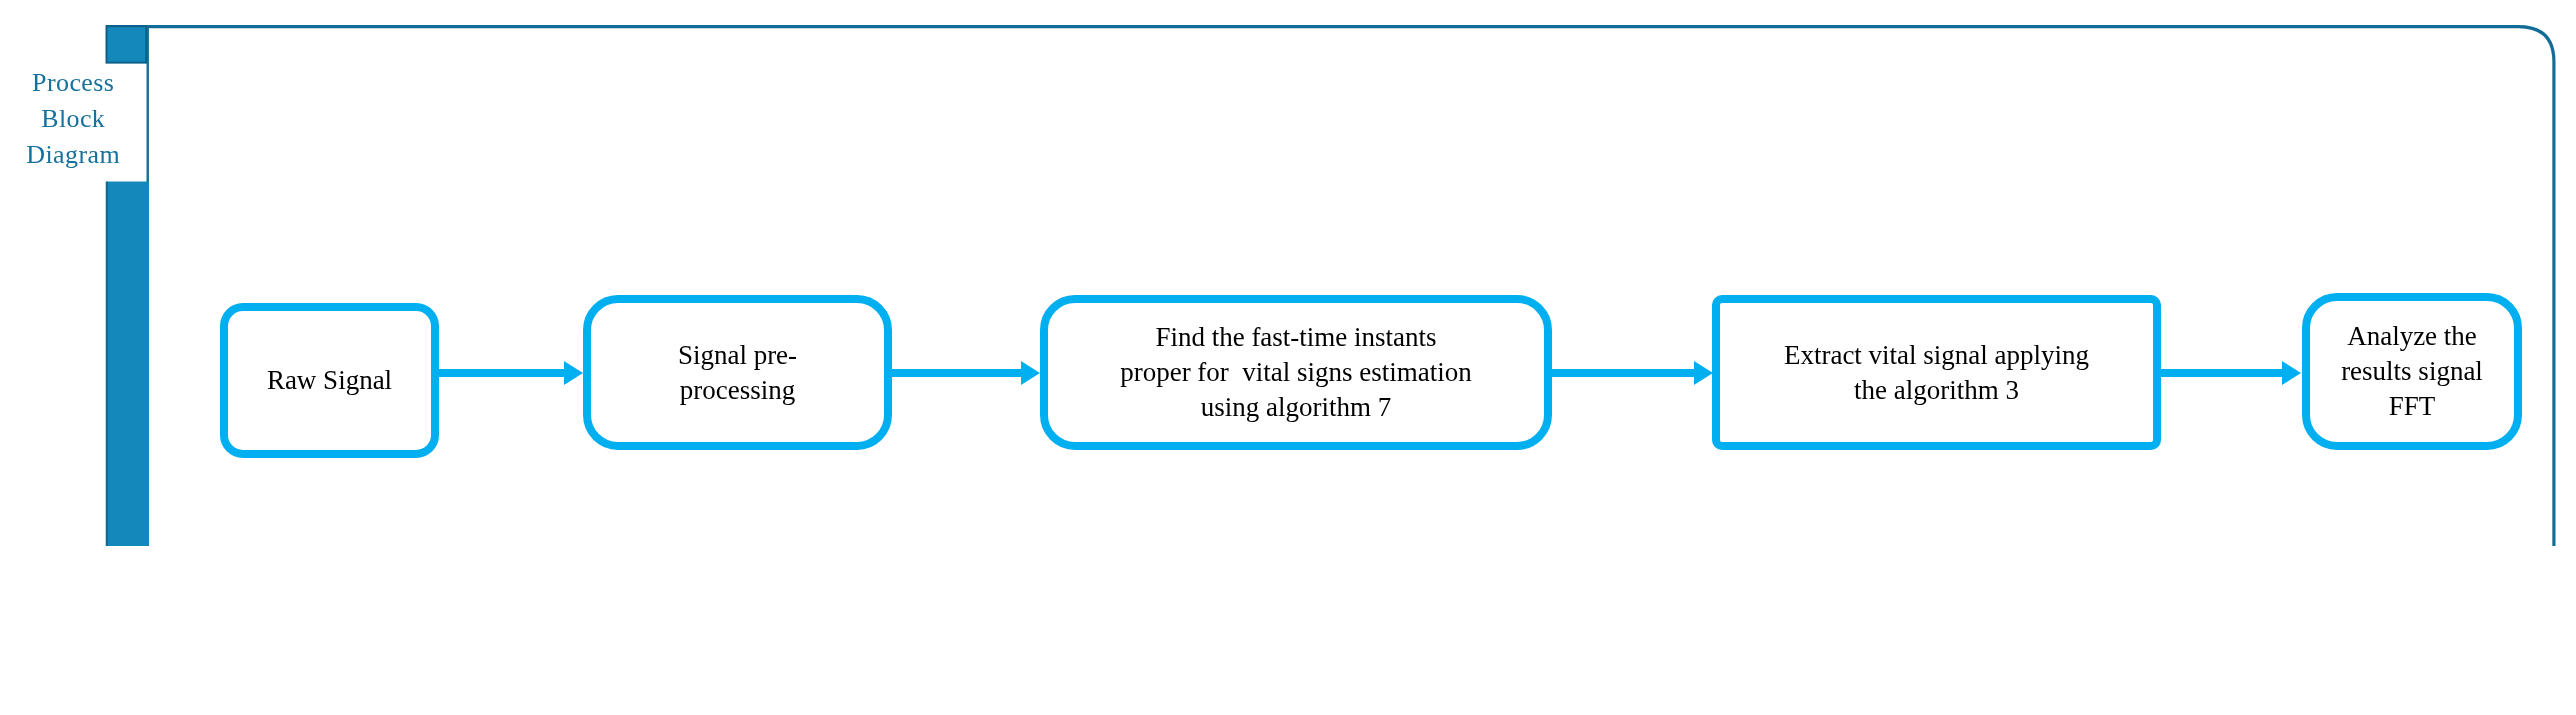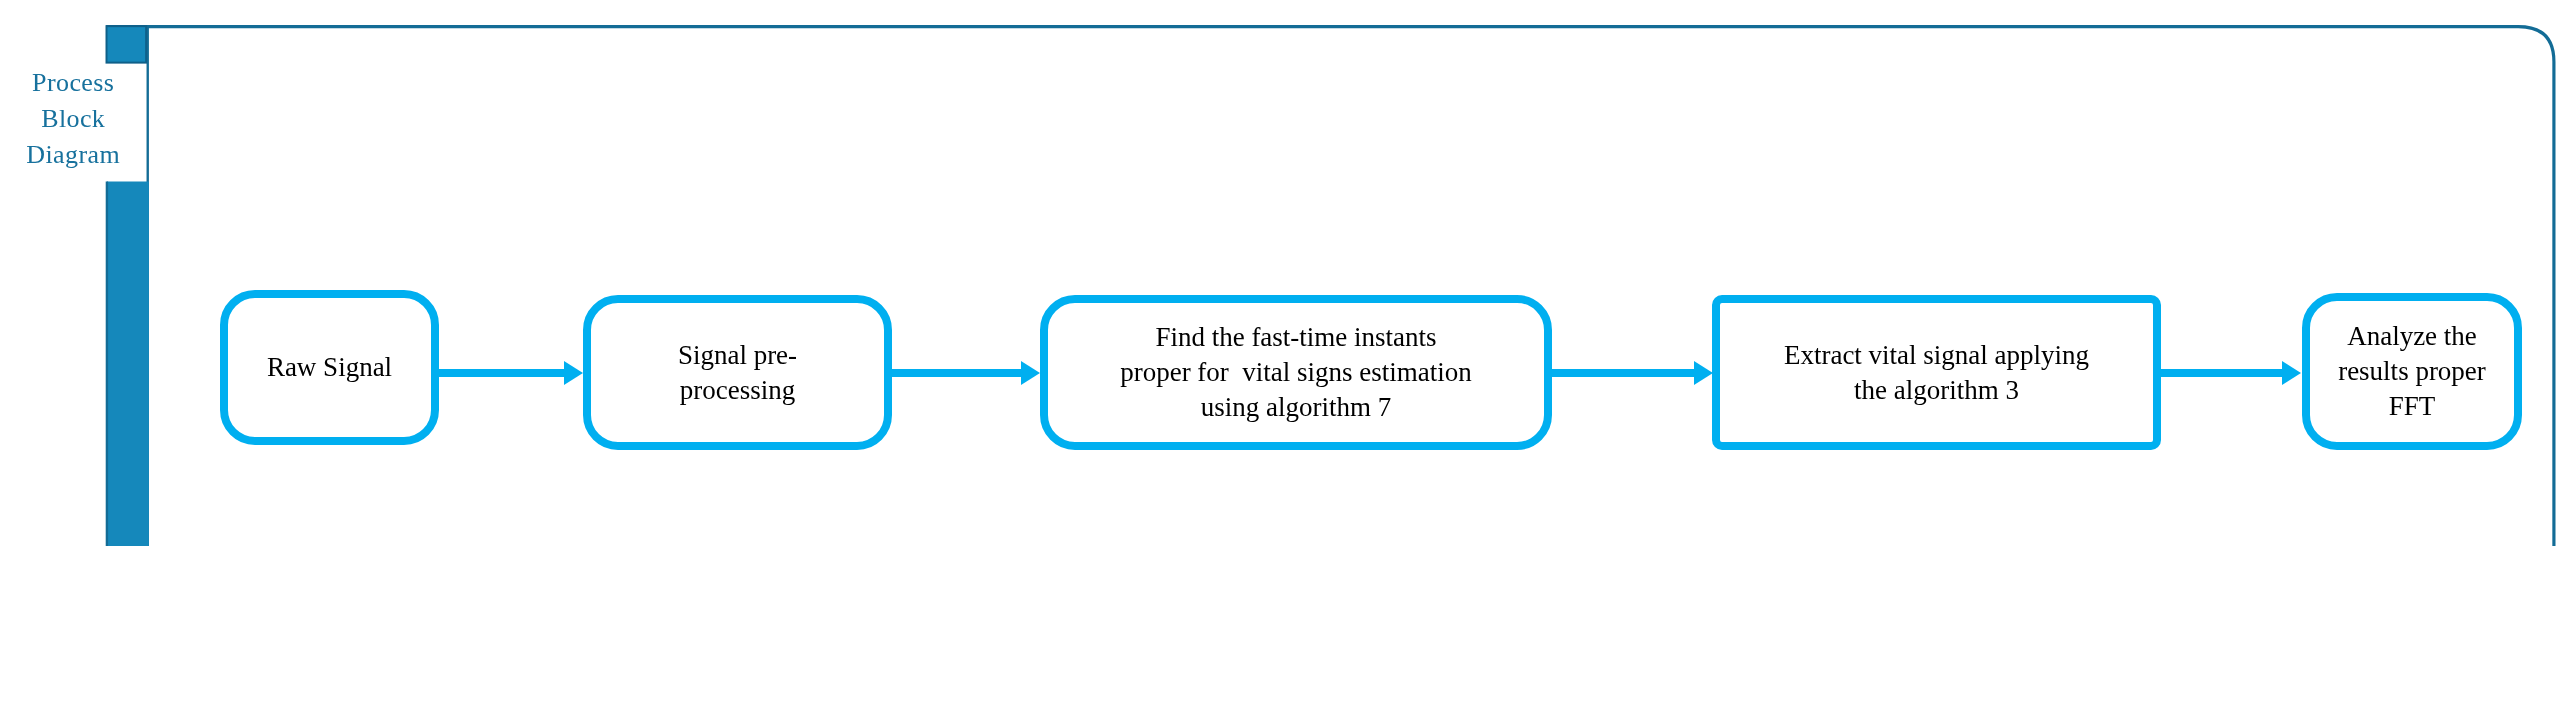--- a/index.html
+++ b/index.html
@@ -116,7 +116,7 @@
   </div>
   <div class="node" id="node-5">
     <div class="node-label">Analyze the
-results proper
+results signal
 FFT</div>
   </div>
 

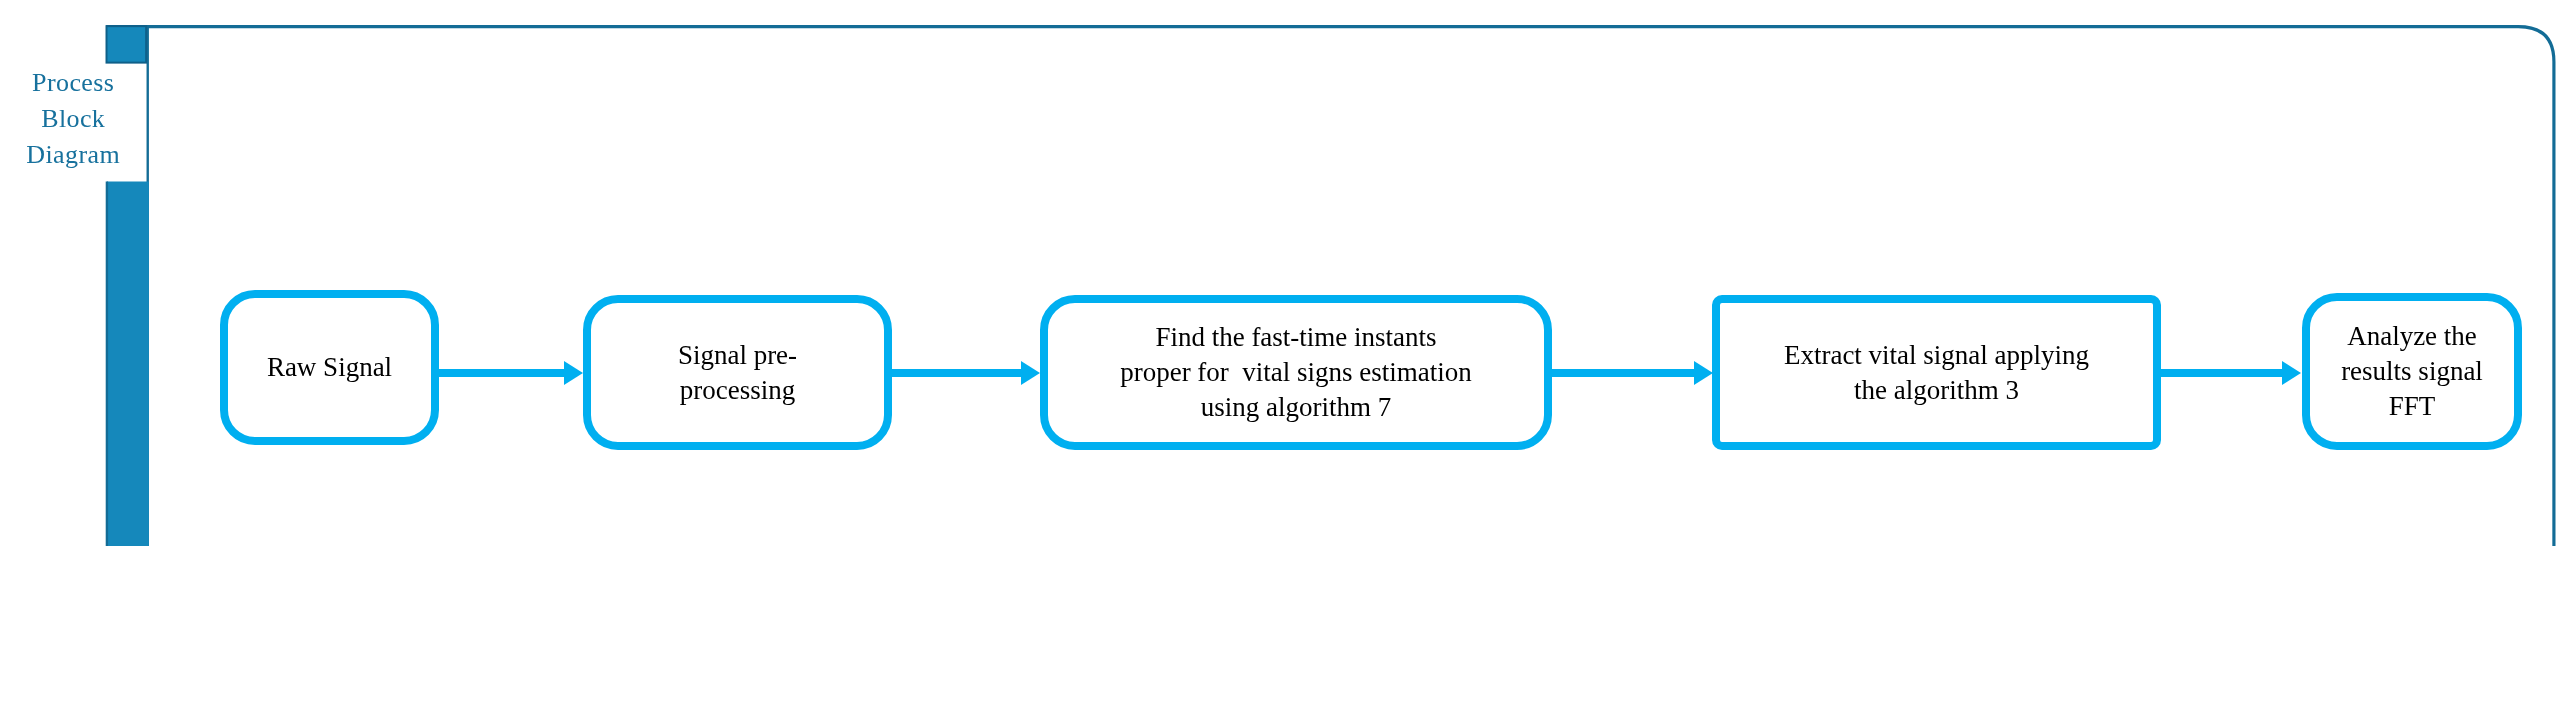--- a/index.html
+++ b/index.html
@@ -48,7 +48,7 @@
     white-space: pre-wrap;
     padding: 0 4.8px;
   }
-  #node-1 { left: 220px;  top: 290px; width: 219px; height: 155px; }
+  #node-1 { left: 220px;  top: 303px; width: 219px; height: 155px; border-radius: 23px; }
   #node-2 { left: 583px;  top: 295px; width: 309px; height: 155px; }
   #node-3 { left: 1040px; top: 295px; width: 512px; height: 155px; }
   #node-4 { left: 1712px; top: 295px; width: 449px; height: 155px; border-radius: 10px; }

